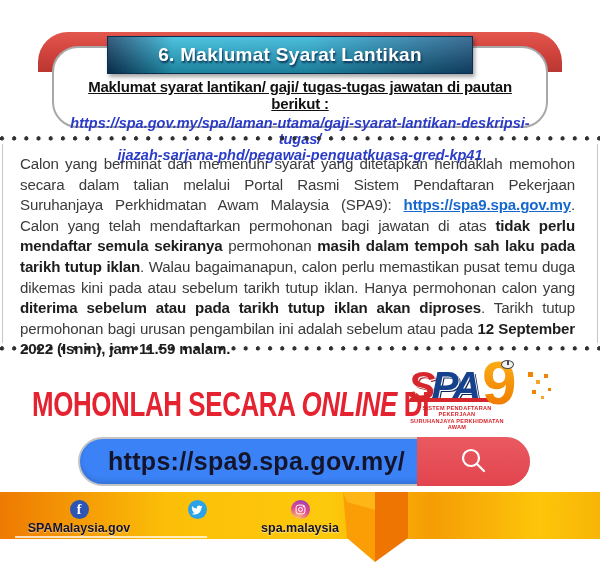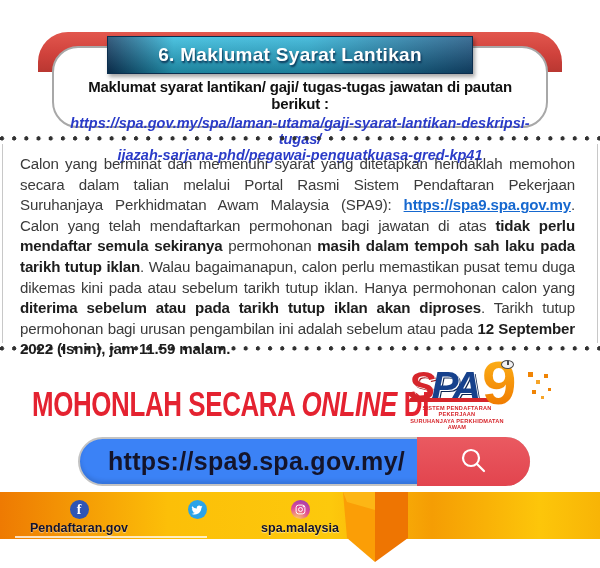--- a/index.html
+++ b/index.html
@@ -21,7 +21,7 @@
   .banner-title { color:#fff; font-weight:bold; font-size:19px; letter-spacing:.3px;
                   text-shadow:1px 2px 2px rgba(6,36,72,.85); }
   .info-inner { position:absolute; left:10px; right:10px; top:30px; text-align:center; }
-  .info-line { font-size:15px; font-weight:bold; color:#111; letter-spacing:-0.2px; }
+  .info-line { font-size:15px; font-weight:bold; color:#111; letter-spacing:-0.2px;text-decoration:underline; }
   .info-url  { font-size:14.5px; font-weight:bold; font-style:italic; color:#2a3bc8;
                line-height:16px; margin-top:3px; cursor:pointer; }
 

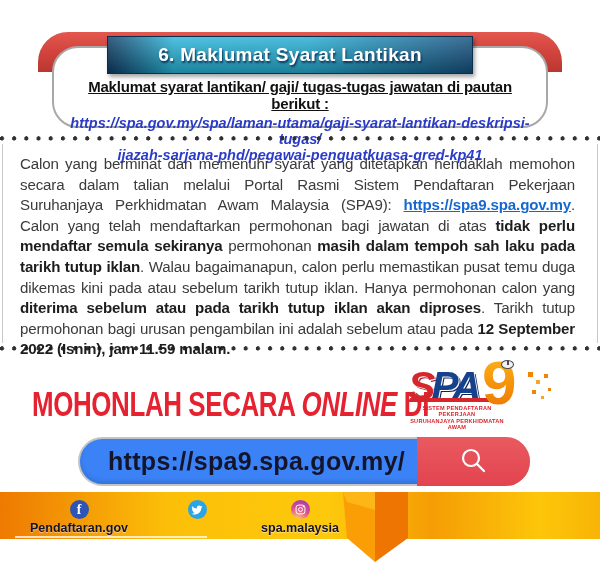--- a/index.html
+++ b/index.html
@@ -168,7 +168,7 @@
 
   <div class="social soc-fb">
     <div class="ic ic-fb">f</div>
-    <div class="hd">Pendaftaran.gov</div>
+    <div class="hd">SPAMalaysia.gov</div>
   </div>
 
   <div class="social soc-tw">

